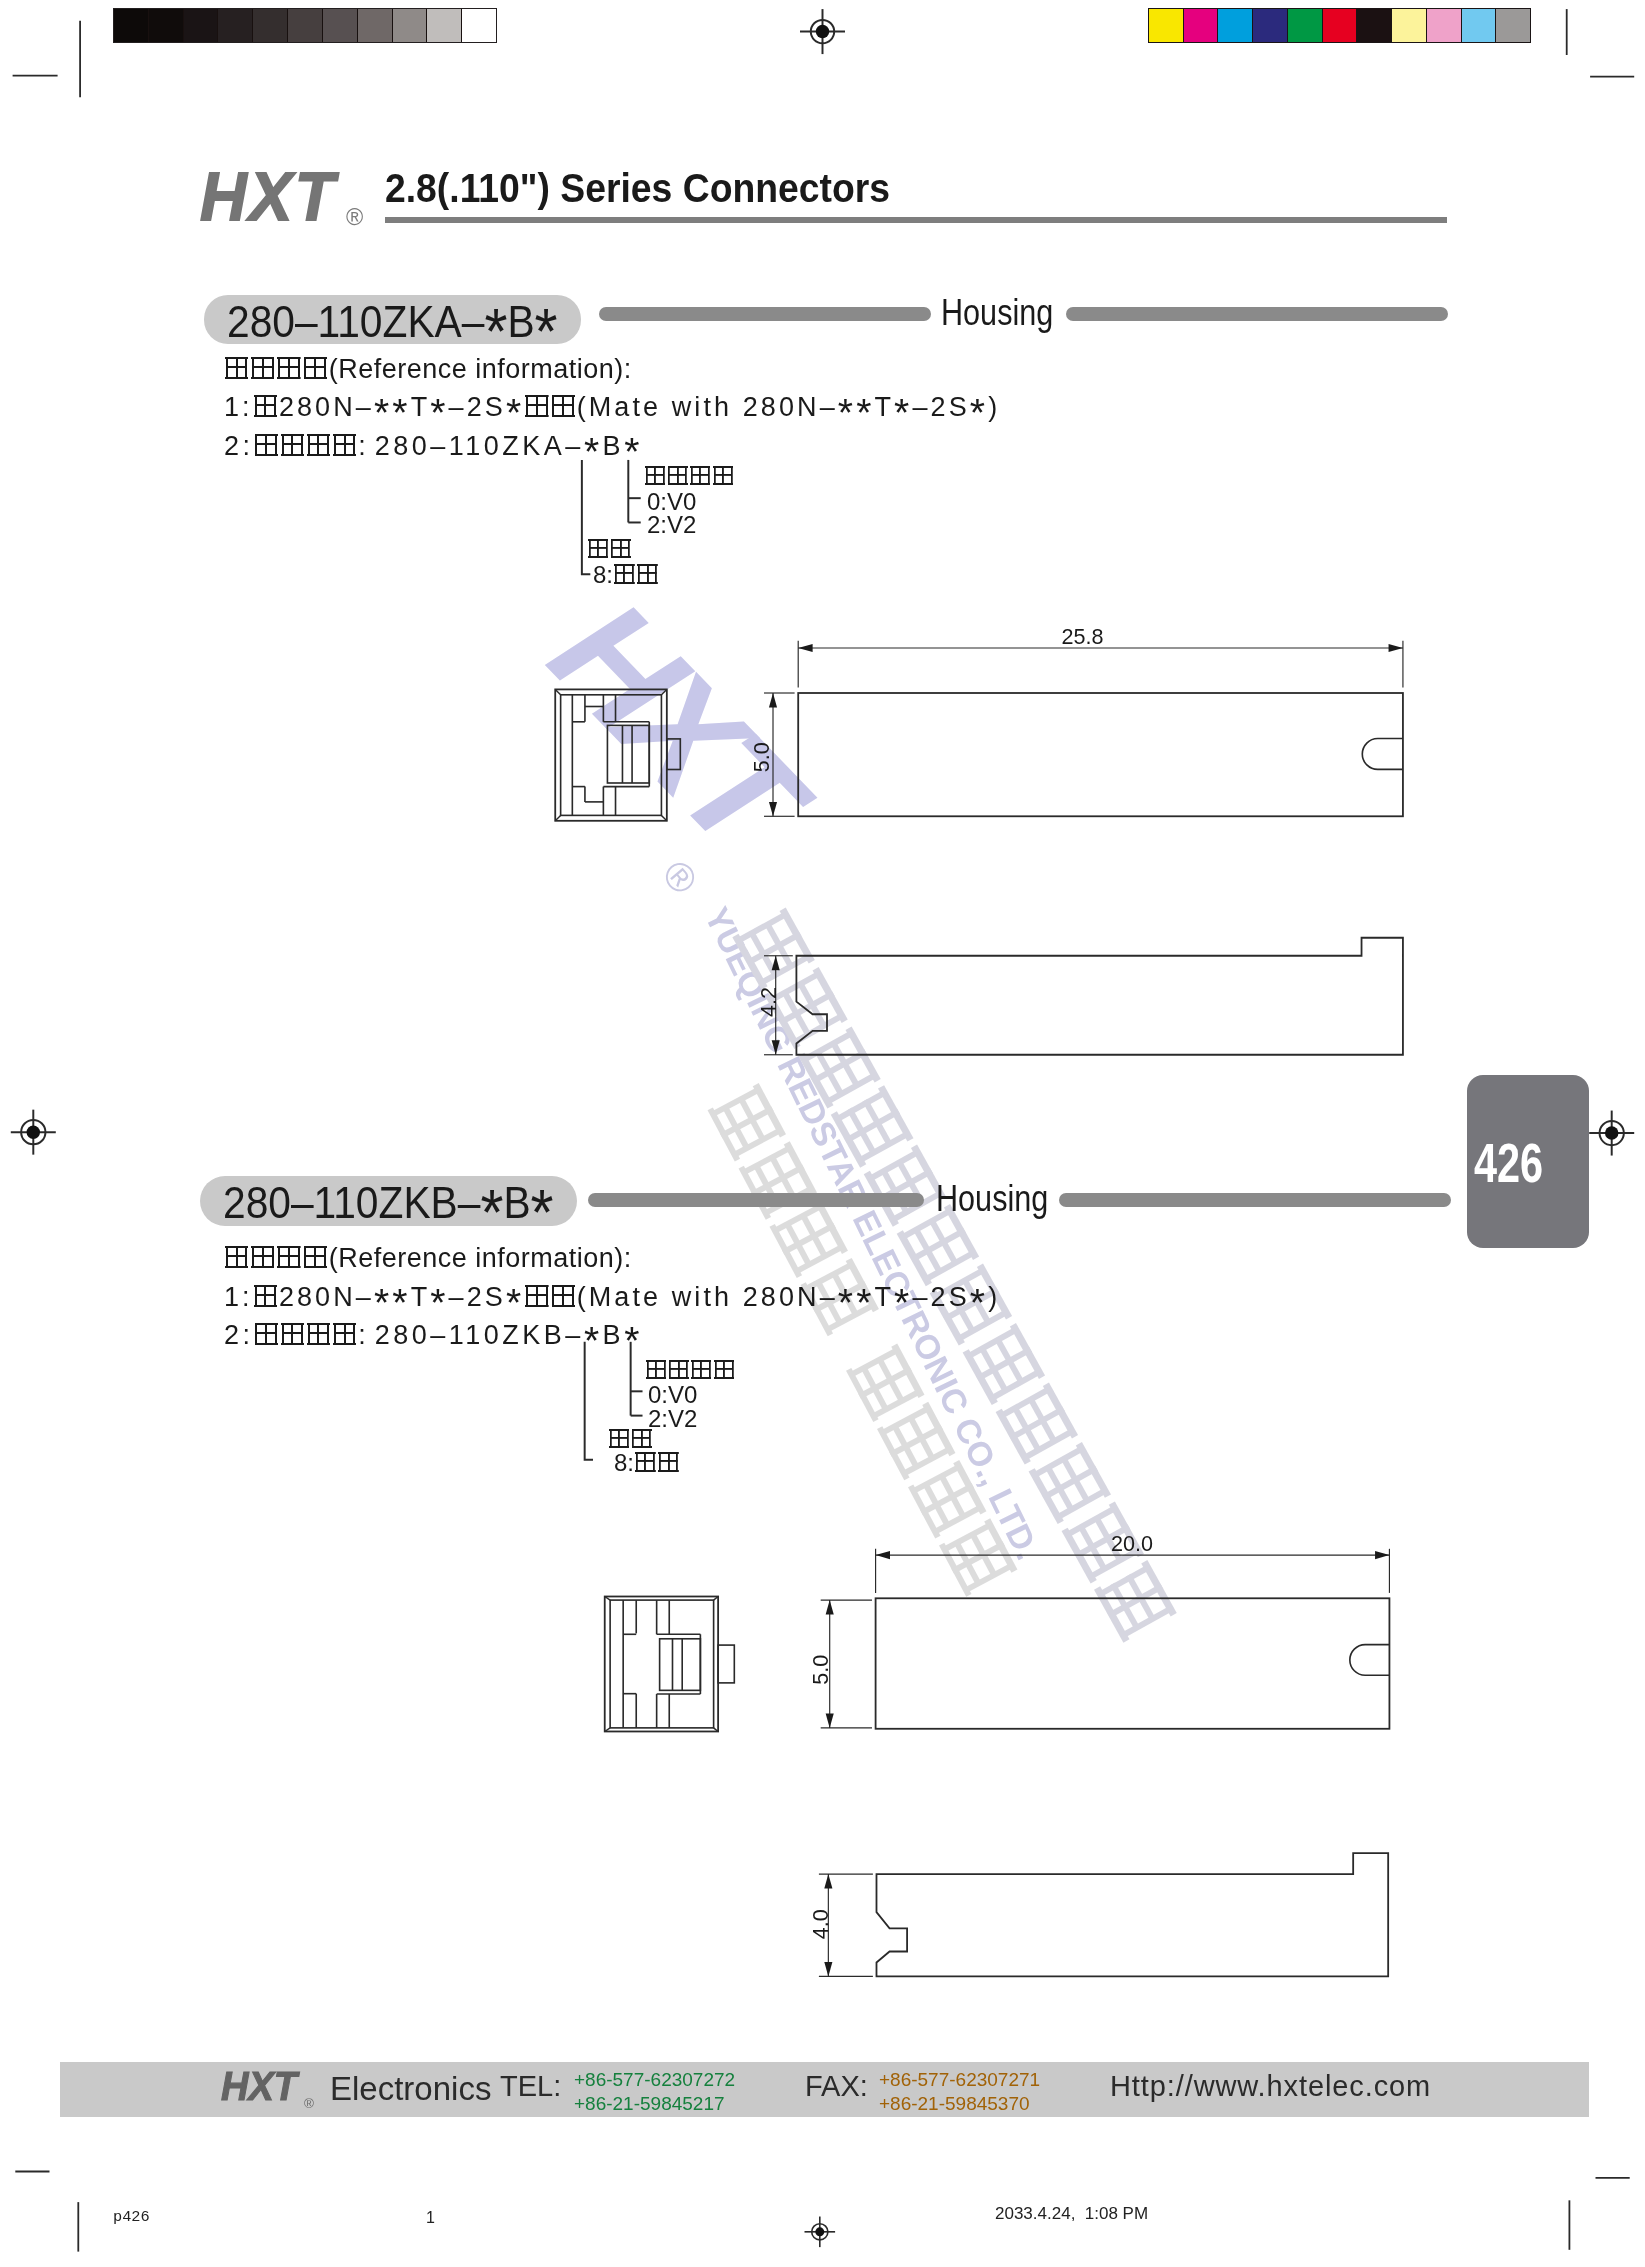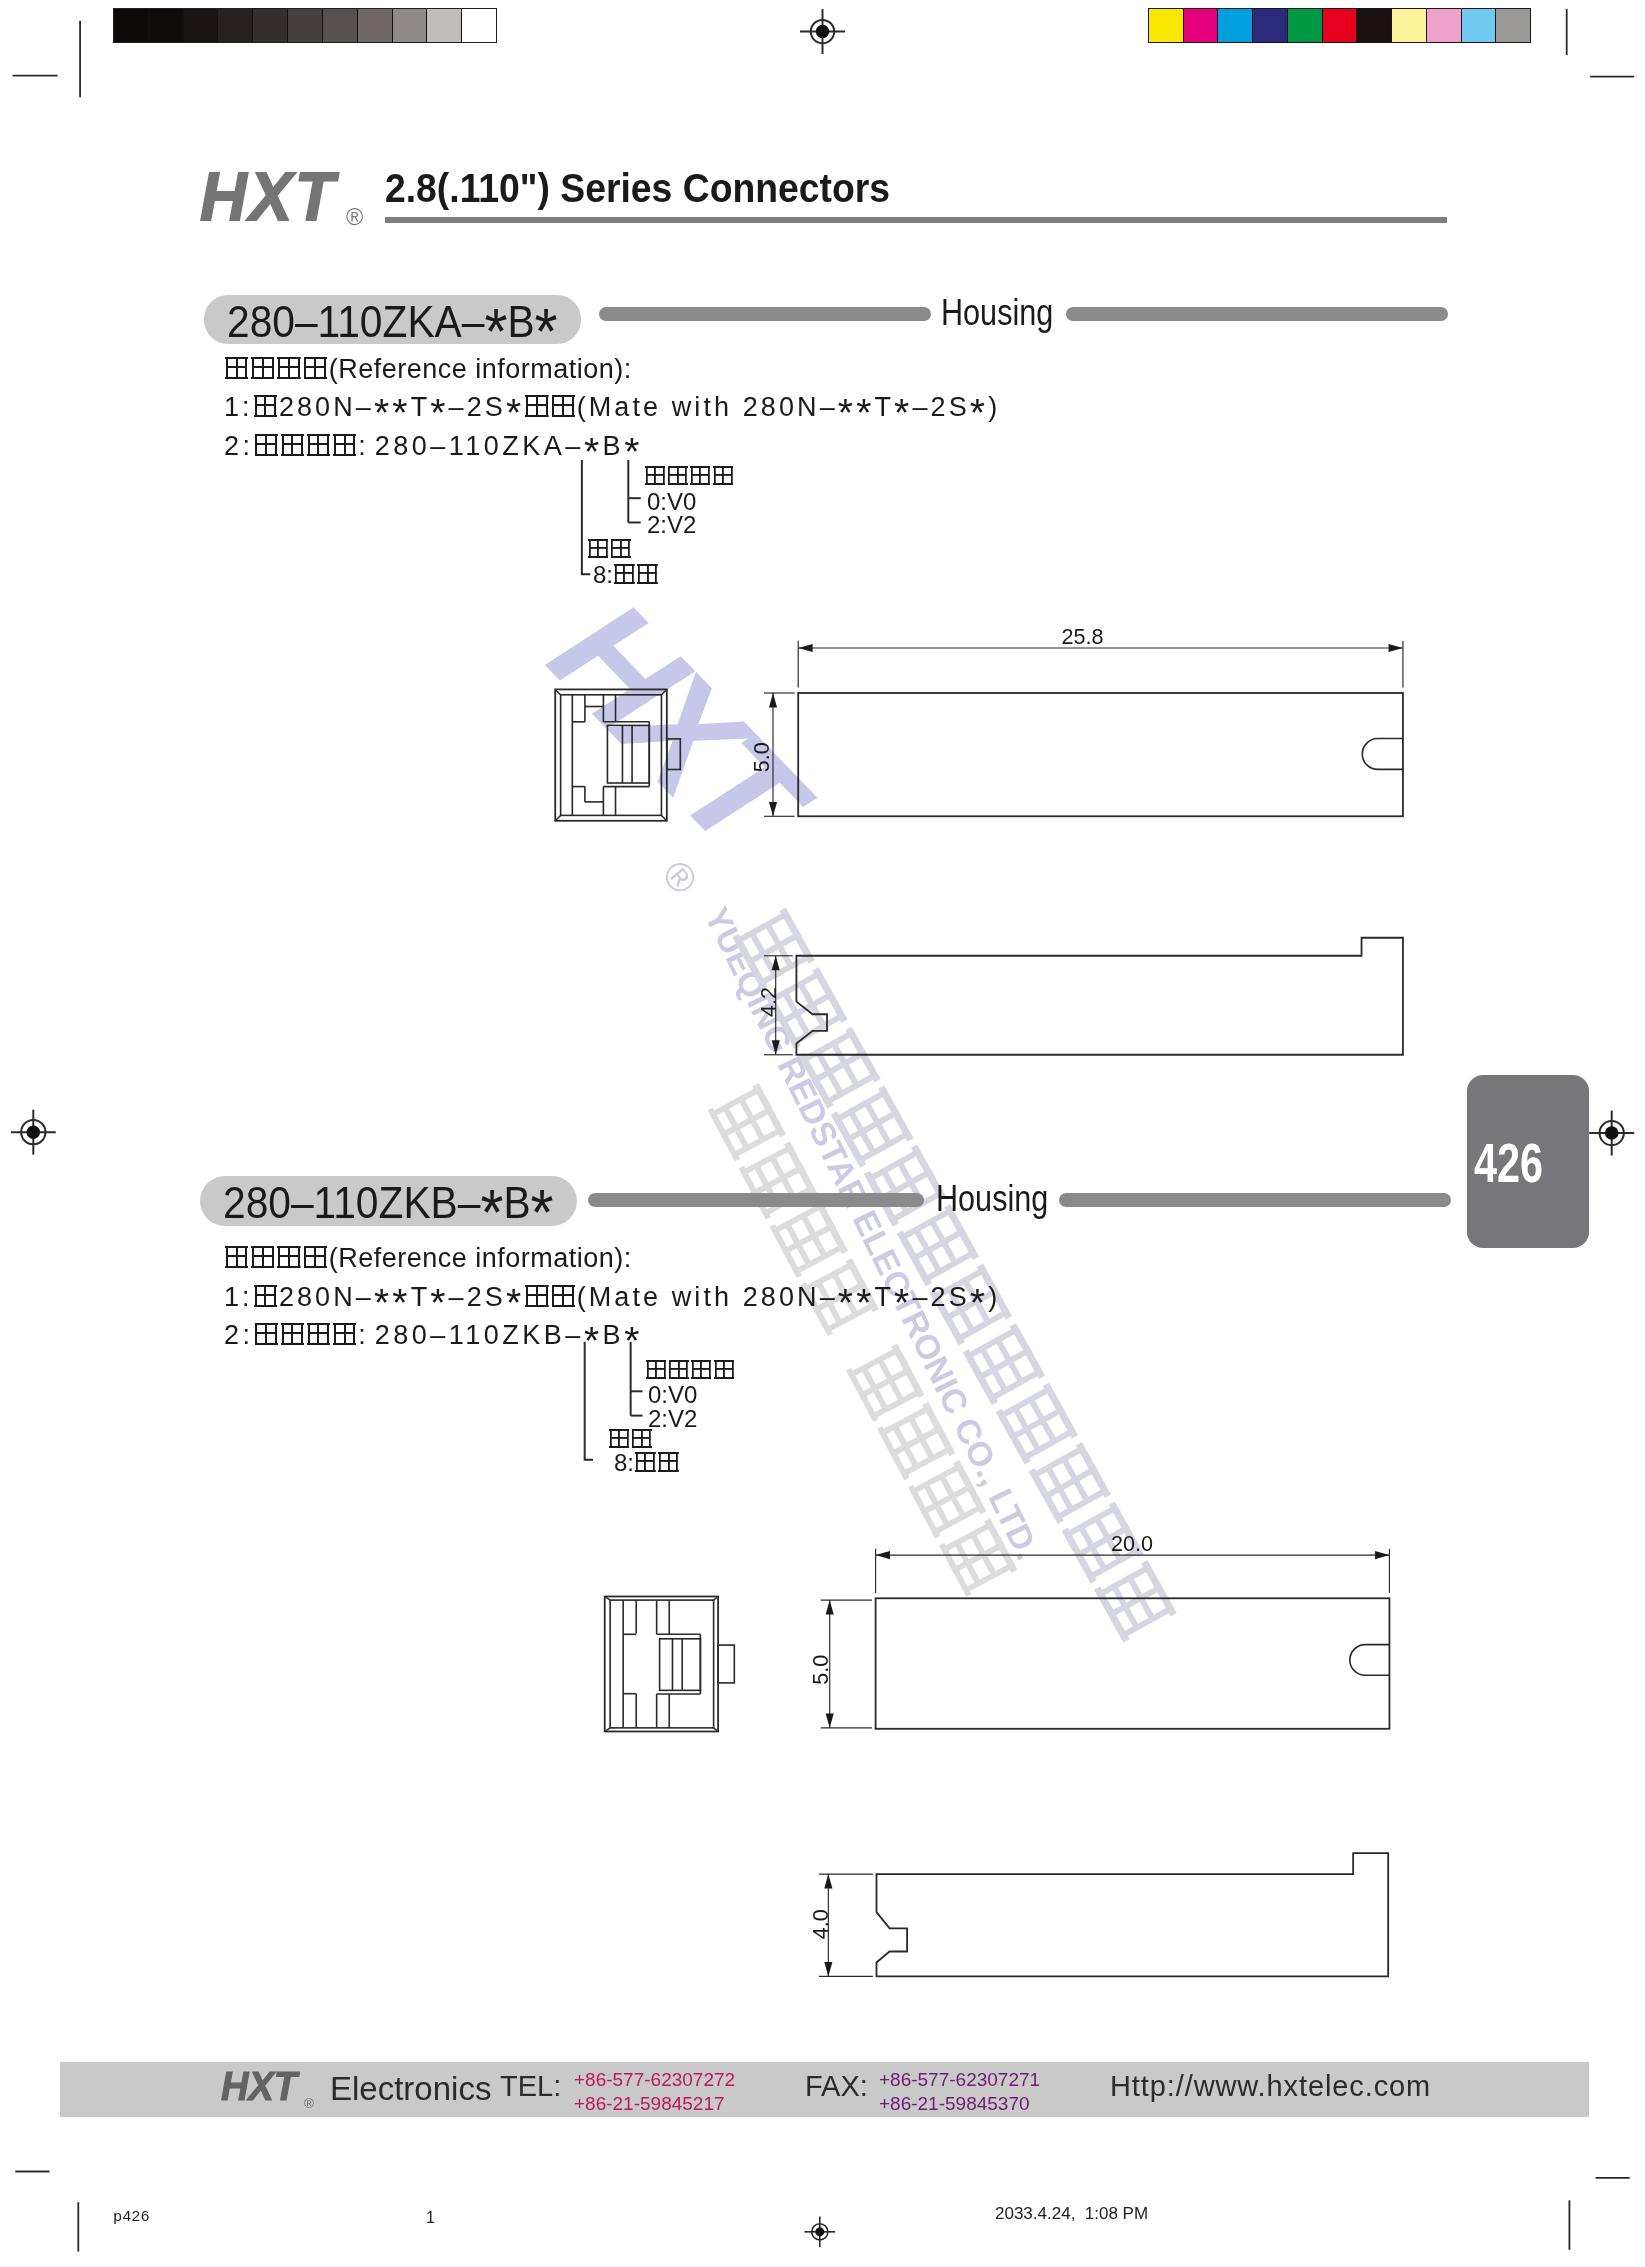--- a/index.html
+++ b/index.html
@@ -334,7 +334,7 @@
 
 <div class="t" style="left:500px;top:2072px;font-size:29px;color:#2b2b2b">TEL:</div>
 
-<div class="t" style="left:574px;top:2068px;font-size:19px;color:#be185d;line-height:1.28;text-align:left">+86-577-62307272<br>+86-21-59845217</div>
+<div class="t" style="left:574px;top:2068px;font-size:19px;color:#15803d;line-height:1.28;text-align:left">+86-577-62307272<br>+86-21-59845217</div>
 
 <div class="t" style="left:805px;top:2072px;font-size:29px;color:#2b2b2b">FAX:</div>
 

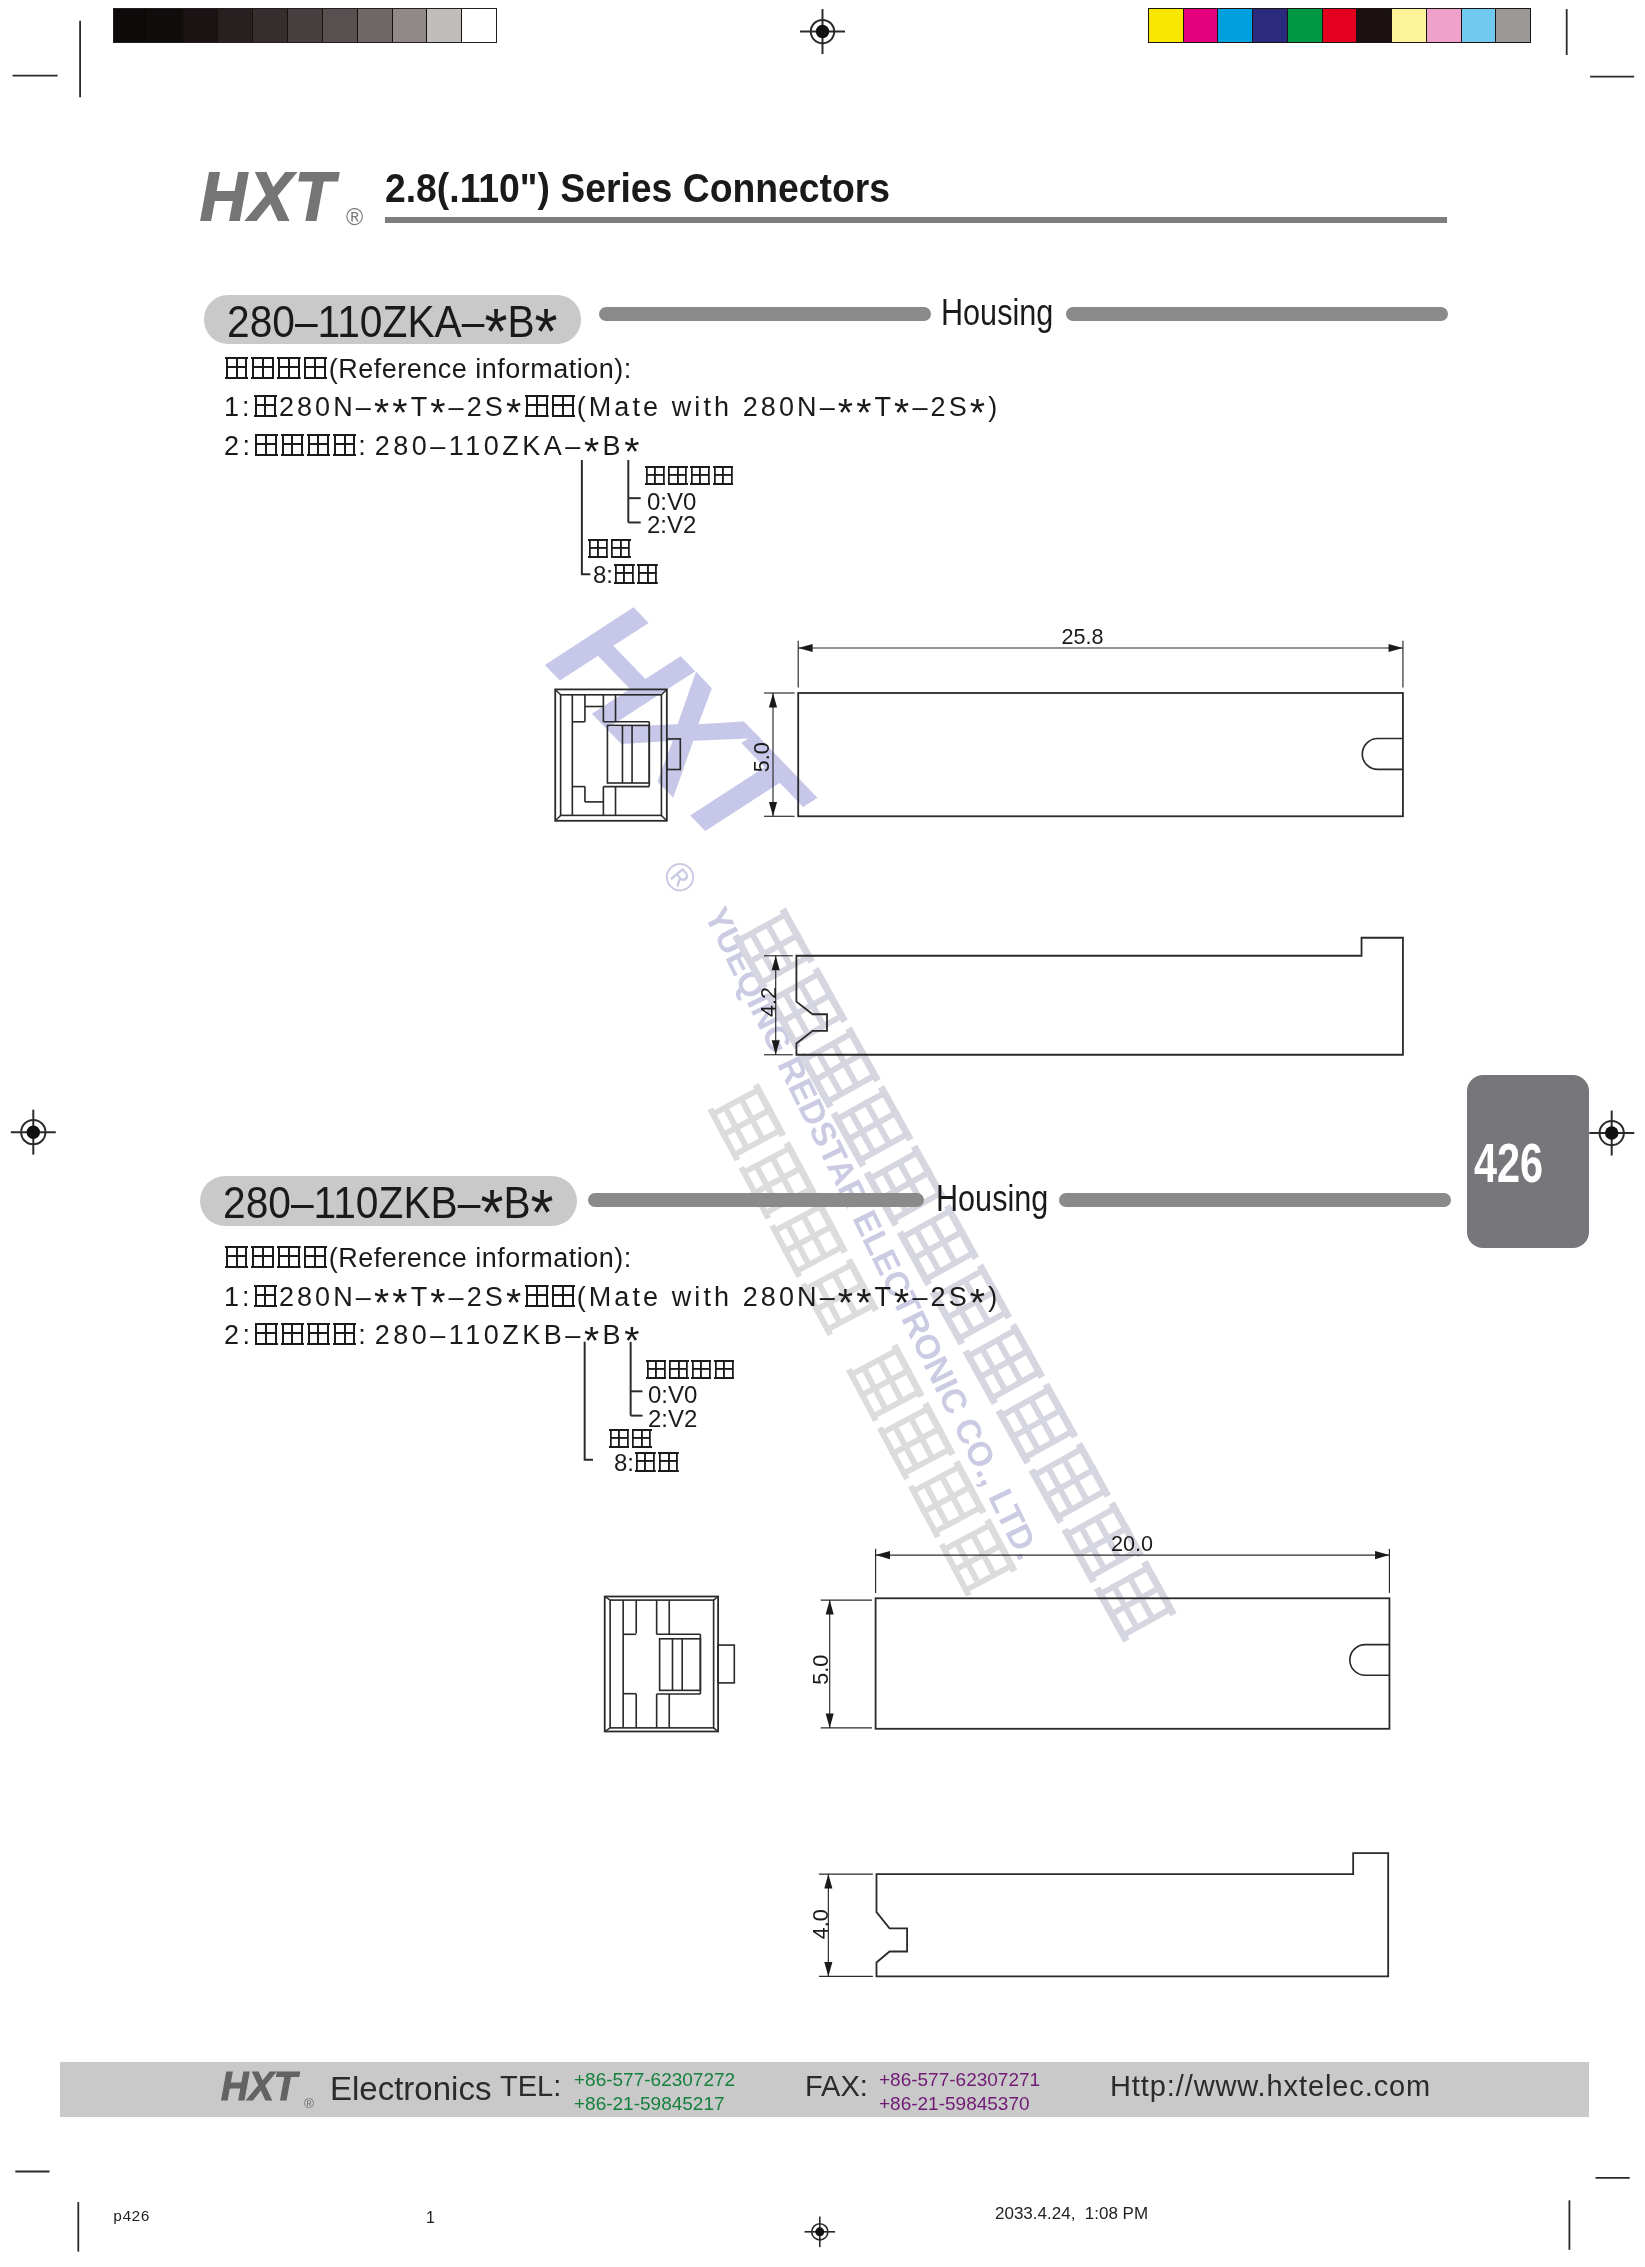--- a/index.html
+++ b/index.html
@@ -338,7 +338,7 @@
 
 <div class="t" style="left:805px;top:2072px;font-size:29px;color:#2b2b2b">FAX:</div>
 
-<div class="t" style="left:879px;top:2068px;font-size:19px;color:#701a75;line-height:1.28">+86-577-62307271<br>+86-21-59845370</div>
+<div class="t" style="left:879px;top:2068px;font-size:19px;color:#a16207;line-height:1.28">+86-577-62307271<br>+86-21-59845370</div>
 
 <div class="t" style="left:1110px;top:2072px;font-size:29px;color:#2b2b2b;letter-spacing:0.9px">Http://www.hxtelec.com</div>
 

